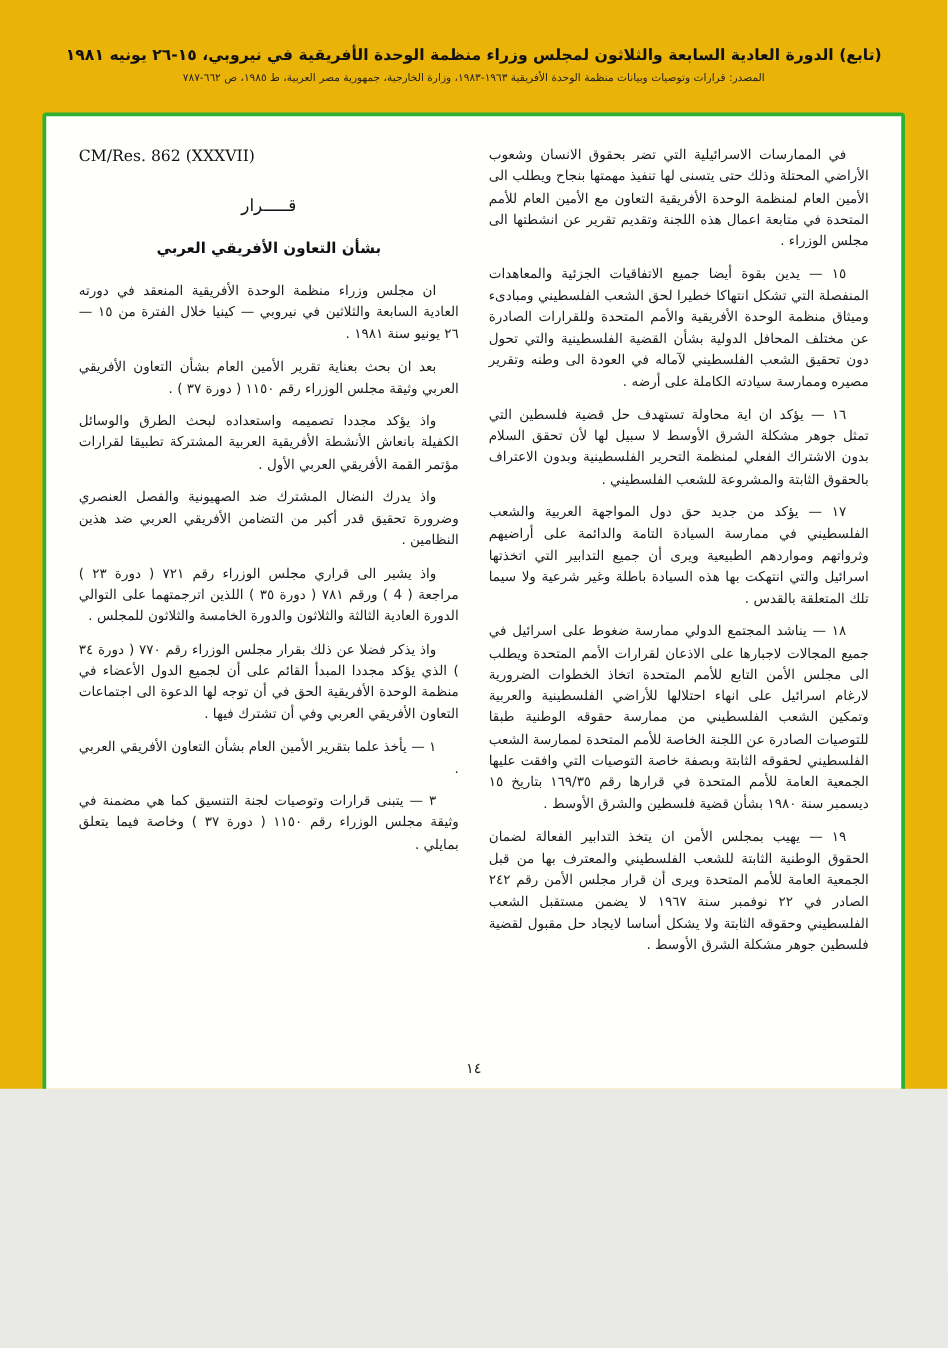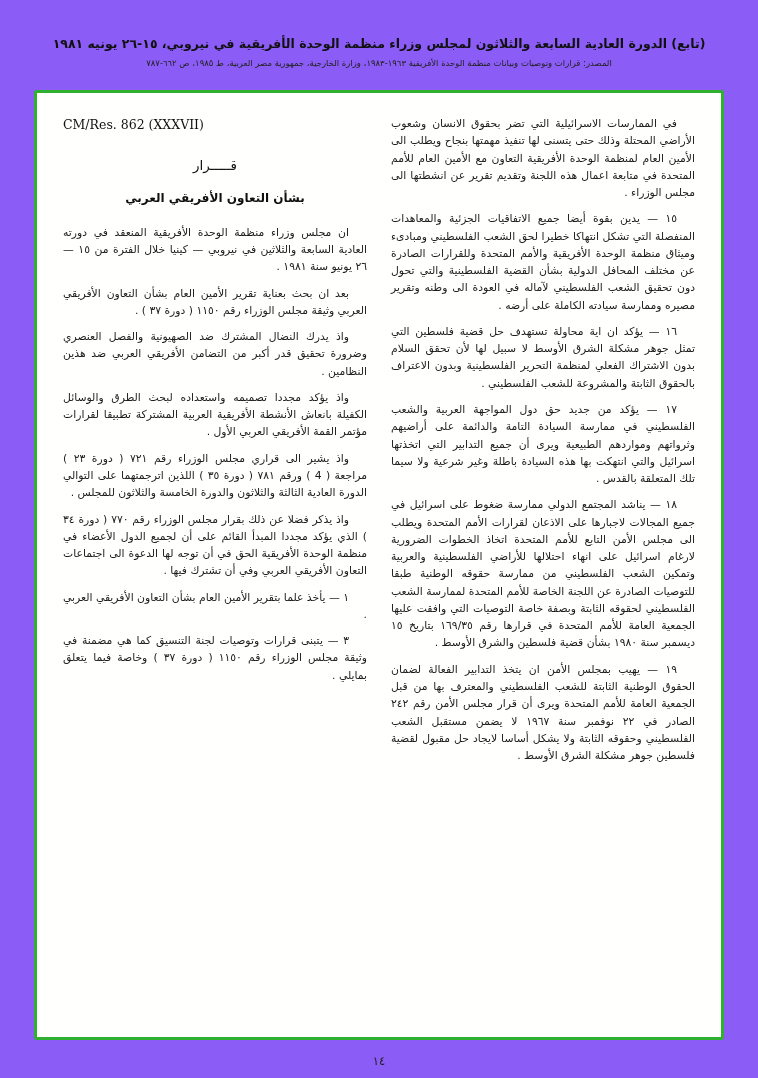--- a/index.html
+++ b/index.html
@@ -6,7 +6,7 @@
   html,body { background:#e9e9e6; }
   body { width:758px; height:1078px; font-family:"DejaVu Sans", sans-serif; }
   .page {
-    width:758px; height:1078px; background:#8b5cf6; position:relative;
+    width:758px; height:871px; background:#eab308; position:relative;
     direction:rtl; overflow:hidden;
   }
   .page-header { padding-top:36px; text-align:center; color:#111; }

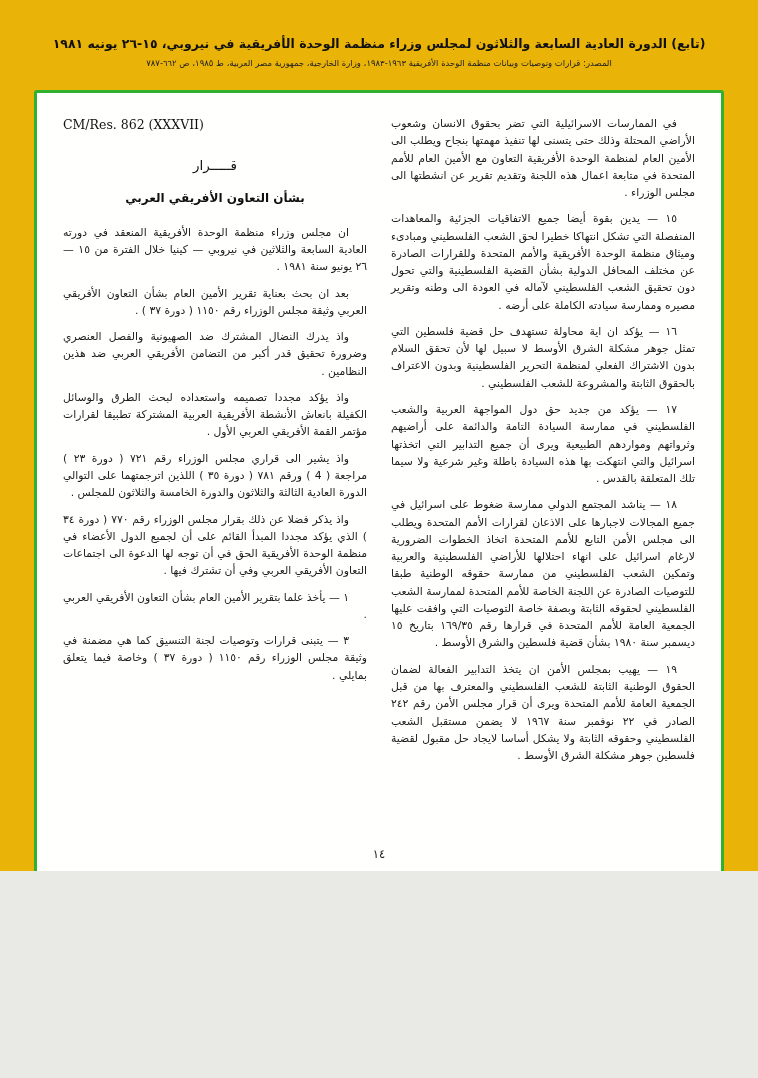--- a/index.html
+++ b/index.html
@@ -71,8 +71,8 @@
         <div class="res-subtitle">بشأن التعاون الأفريقي العربي</div>
         <p>ان مجلس وزراء منظمة الوحدة الأفريقية المنعقد في دورته العادية السابعة والثلاثين في نيروبي — كينيا خلال الفترة من ١٥ — ٢٦ يونيو سنة ١٩٨١ .</p>
         <p>بعد ان بحث بعناية تقرير الأمين العام بشأن التعاون الأفريقي العربي وثيقة مجلس الوزراء رقم ١١٥٠ ( دورة ٣٧ ) .</p>
+        <p>واذ يؤكد مجددا تصميمه واستعداده لبحث الطرق والوسائل الكفيلة بانعاش الأنشطة الأفريقية العربية المشتركة تطبيقا لقرارات مؤتمر القمة الأفريقي العربي الأول .</p>
         <p>واذ يدرك النضال المشترك ضد الصهيونية والفصل العنصري وضرورة تحقيق قدر أكبر من التضامن الأفريقي العربي ضد هذين النظامين .</p>
-        <p>واذ يؤكد مجددا تصميمه واستعداده لبحث الطرق والوسائل الكفيلة بانعاش الأنشطة الأفريقية العربية المشتركة تطبيقا لقرارات مؤتمر القمة الأفريقي العربي الأول .</p>
         <p>واذ يشير الى قراري مجلس الوزراء رقم ٧٢١ ( دورة ٢٣ ) مراجعة ( 4 ) ورقم ٧٨١ ( دورة ٣٥ ) اللذين اترجمتهما على التوالي الدورة العادية الثالثة والثلاثون والدورة الخامسة والثلاثون للمجلس .</p>
         <p>واذ يذكر فضلا عن ذلك بقرار مجلس الوزراء رقم ٧٧٠ ( دورة ٣٤ ) الذي يؤكد مجددا المبدأ القائم على أن لجميع الدول الأعضاء في منظمة الوحدة الأفريقية الحق في أن توجه لها الدعوة الى اجتماعات التعاون الأفريقي العربي وفي أن تشترك فيها .</p>
         <p>١ — يأخذ علما بتقرير الأمين العام بشأن التعاون الأفريقي العربي .</p>

